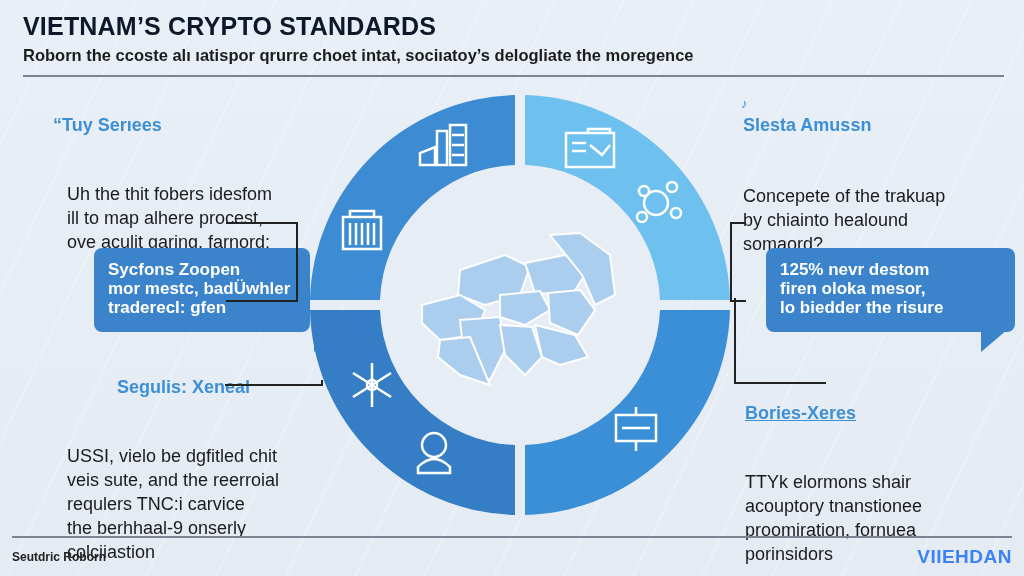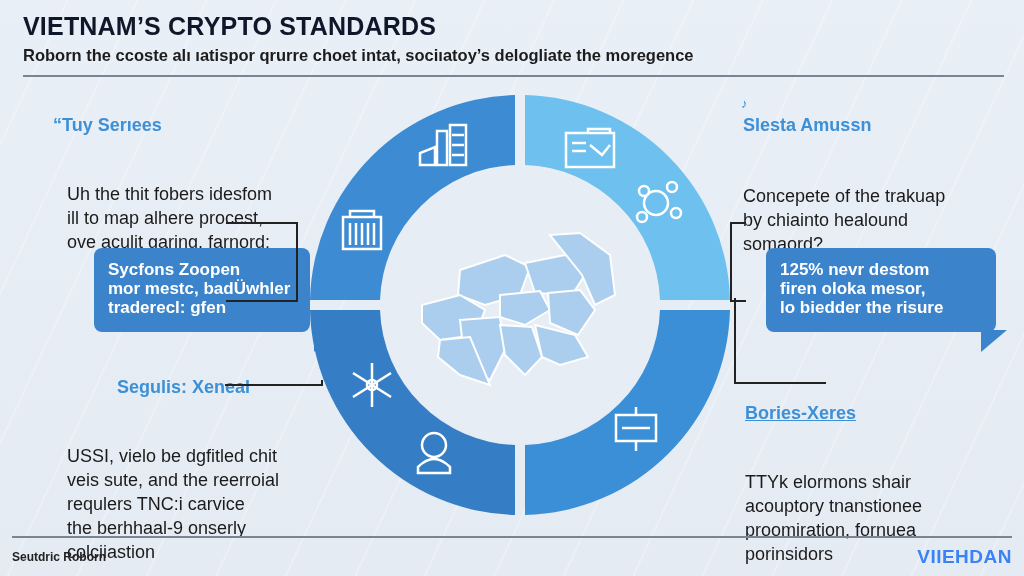--- a/index.html
+++ b/index.html
@@ -80,7 +80,7 @@
 by chiainto healound
 somaord?</div>
 
-<div class="callout right" style="left:766px; top:248px; width:230px; height:84px;">125% nevr destom
+<div class="callout right" style="left:766px; top:248px; width:249px; height:84px;">125% nevr destom
 firen oloka mesor,
 lo biedder the risure</div>
 

